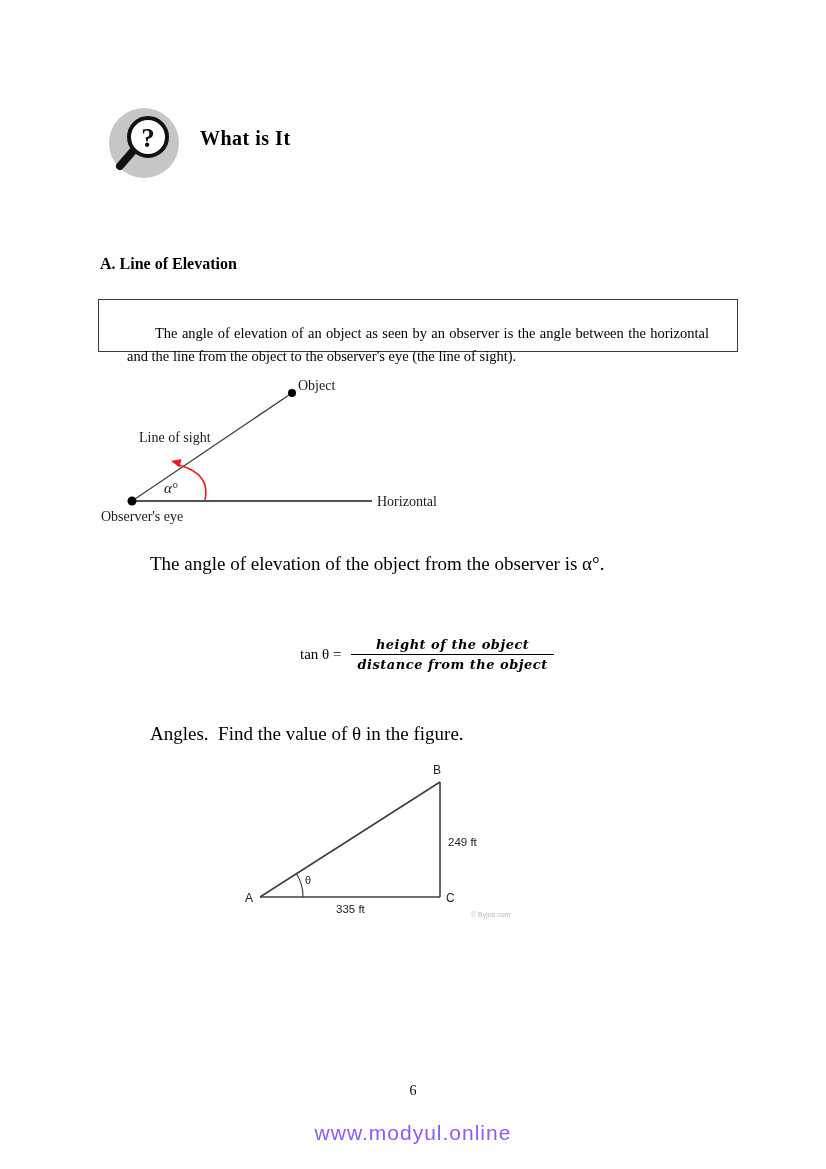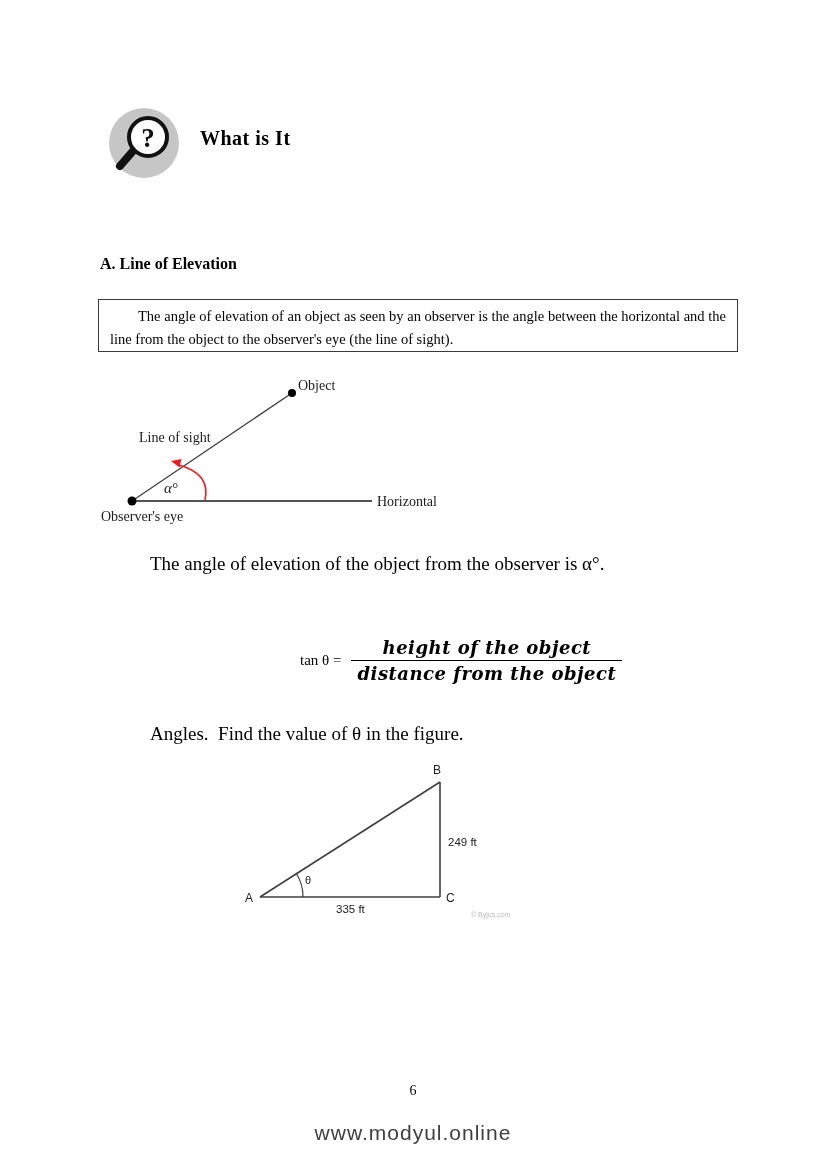--- a/index.html
+++ b/index.html
@@ -30,7 +30,7 @@
     padding:5px 11px 6px 11px;
   }
   .def-box p{
-    margin:0;font-size:14.5px;line-height:22.5px;
+    margin:17px;font-size:14.5px;line-height:22.5px;
     text-align:justify;text-indent:28px;
   }
   .body-text{font-size:19px;line-height:20px;}

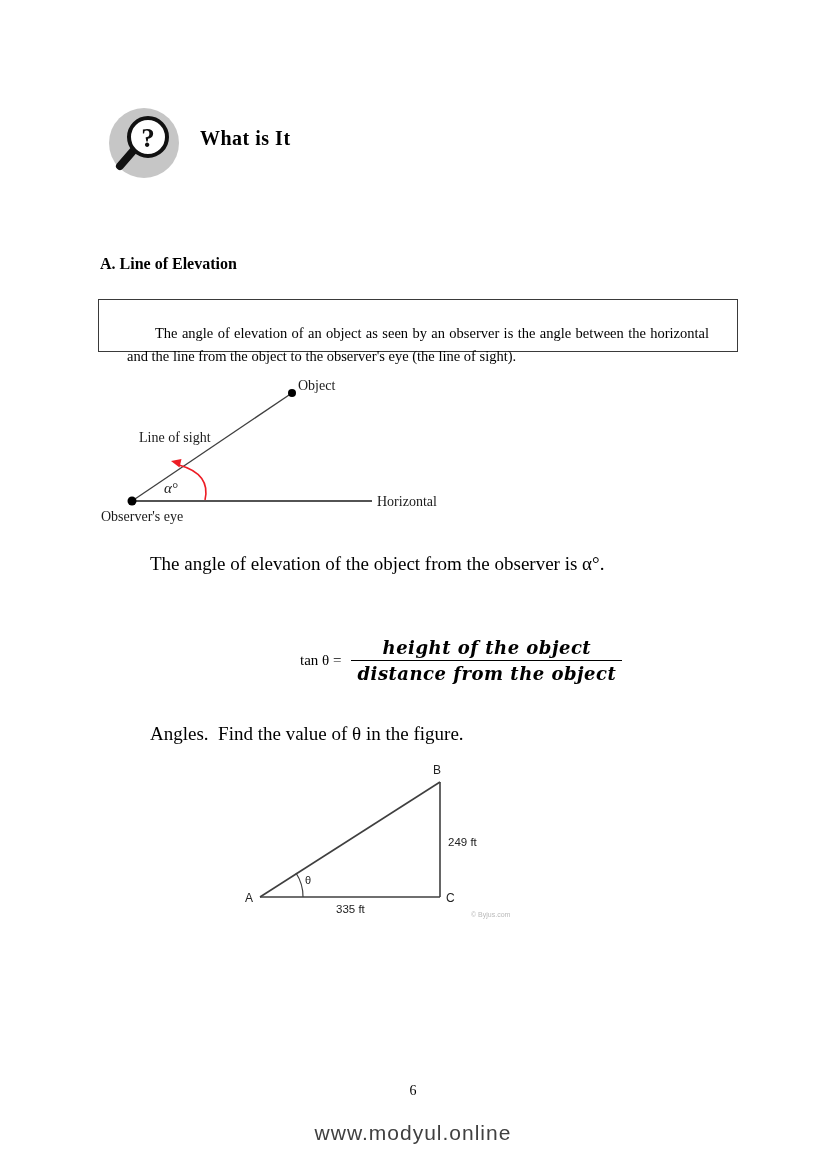--- a/index.html
+++ b/index.html
@@ -46,7 +46,7 @@
     display:block;
     font-family:"DejaVu Serif", serif;
     font-style:italic;font-weight:bold;
-    font-size:18px;letter-spacing:.5px;
+    font-size:13px;letter-spacing:.5px;
     padding:0 6px;
   }
   .frac .num{border-bottom:1.4px solid #000;padding-bottom:2px;}

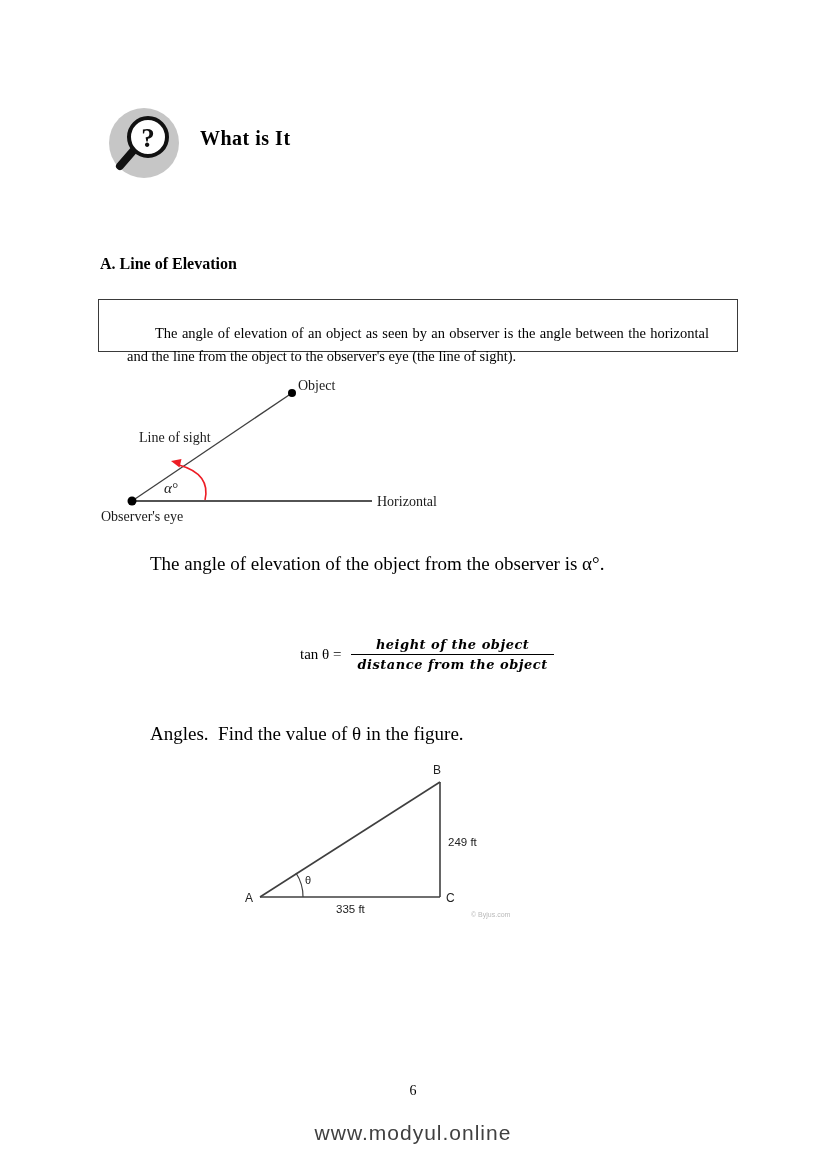--- a/index.html
+++ b/index.html
@@ -70,7 +70,7 @@
   .site-watermark{
     left:0;top:1121px;width:826px;text-align:center;
     font-family:"Liberation Sans", sans-serif;
-    font-size:21px;color:#404040;letter-spacing:1px;
+    font-size:21px;color:#8b5cf6;letter-spacing:1px;
   }
 </style>
 </head>

